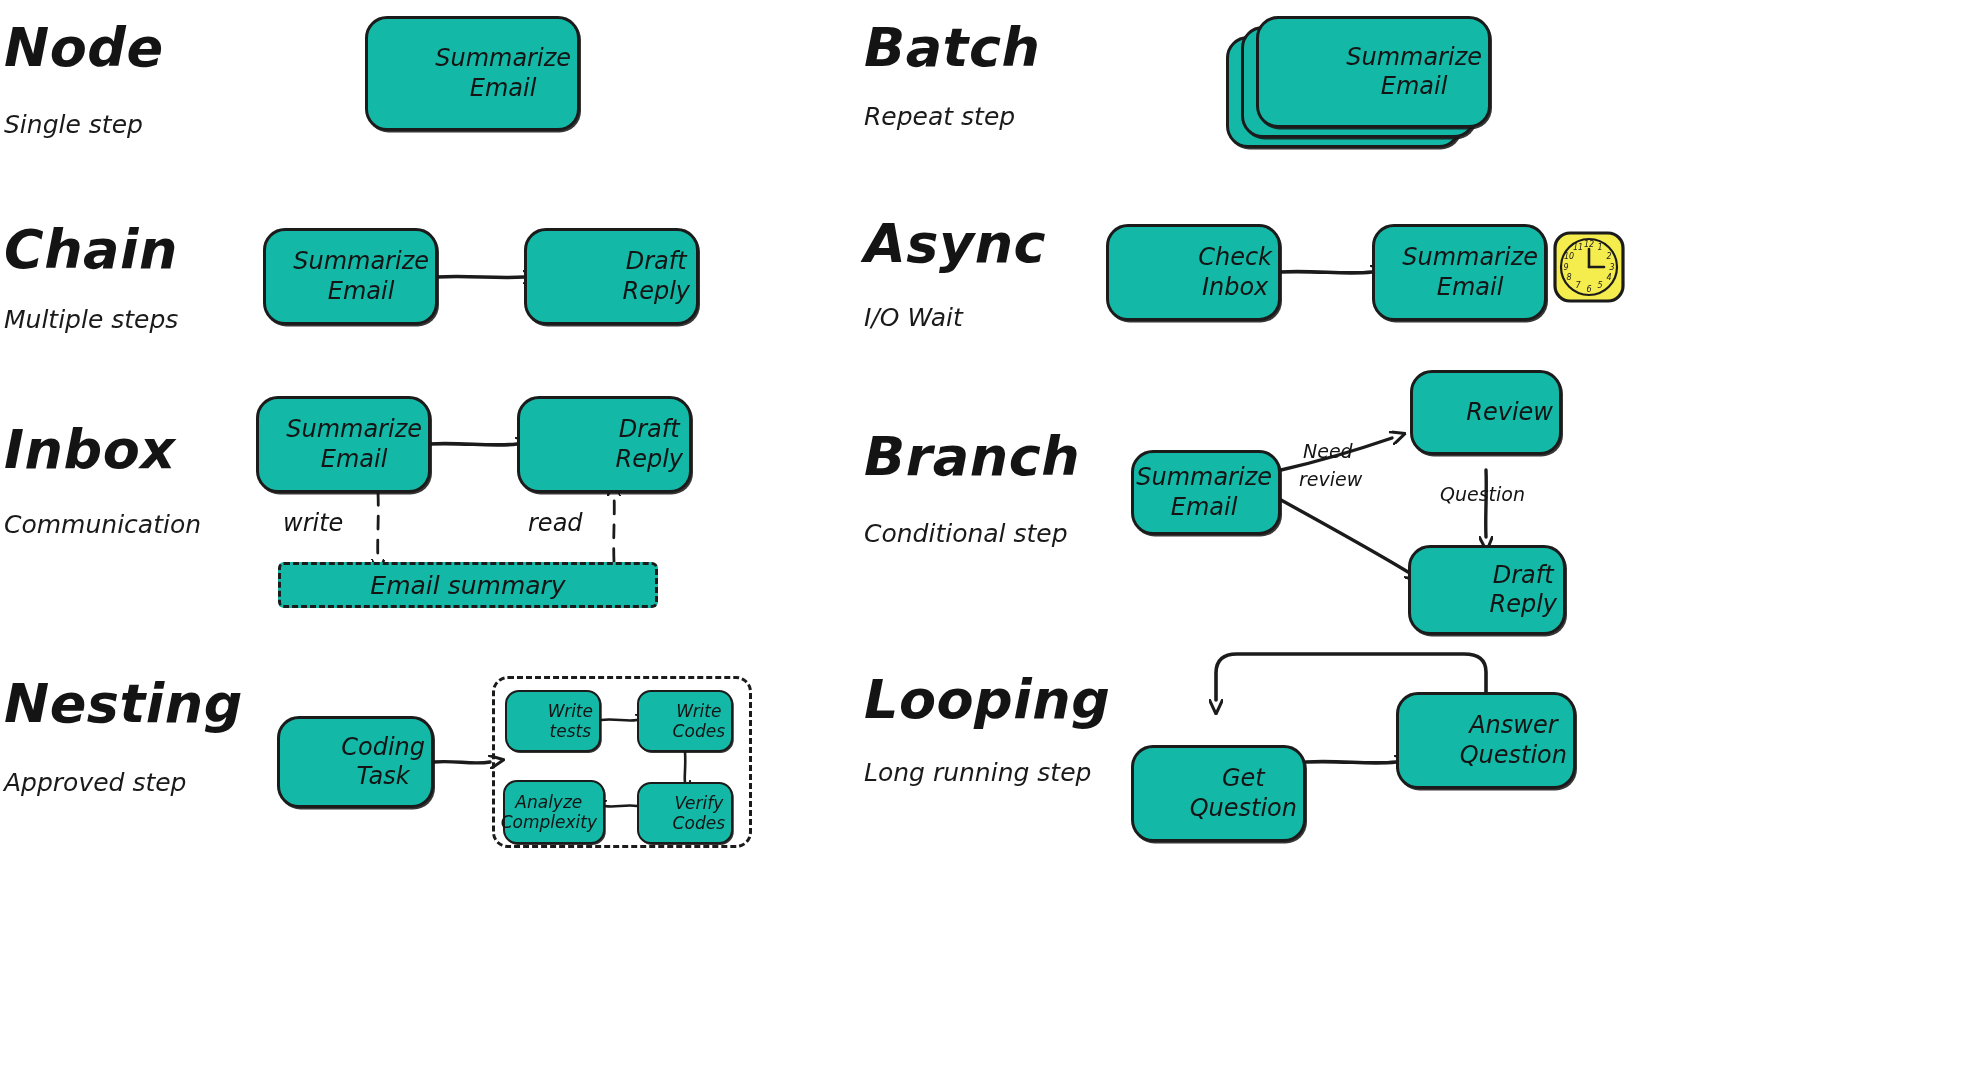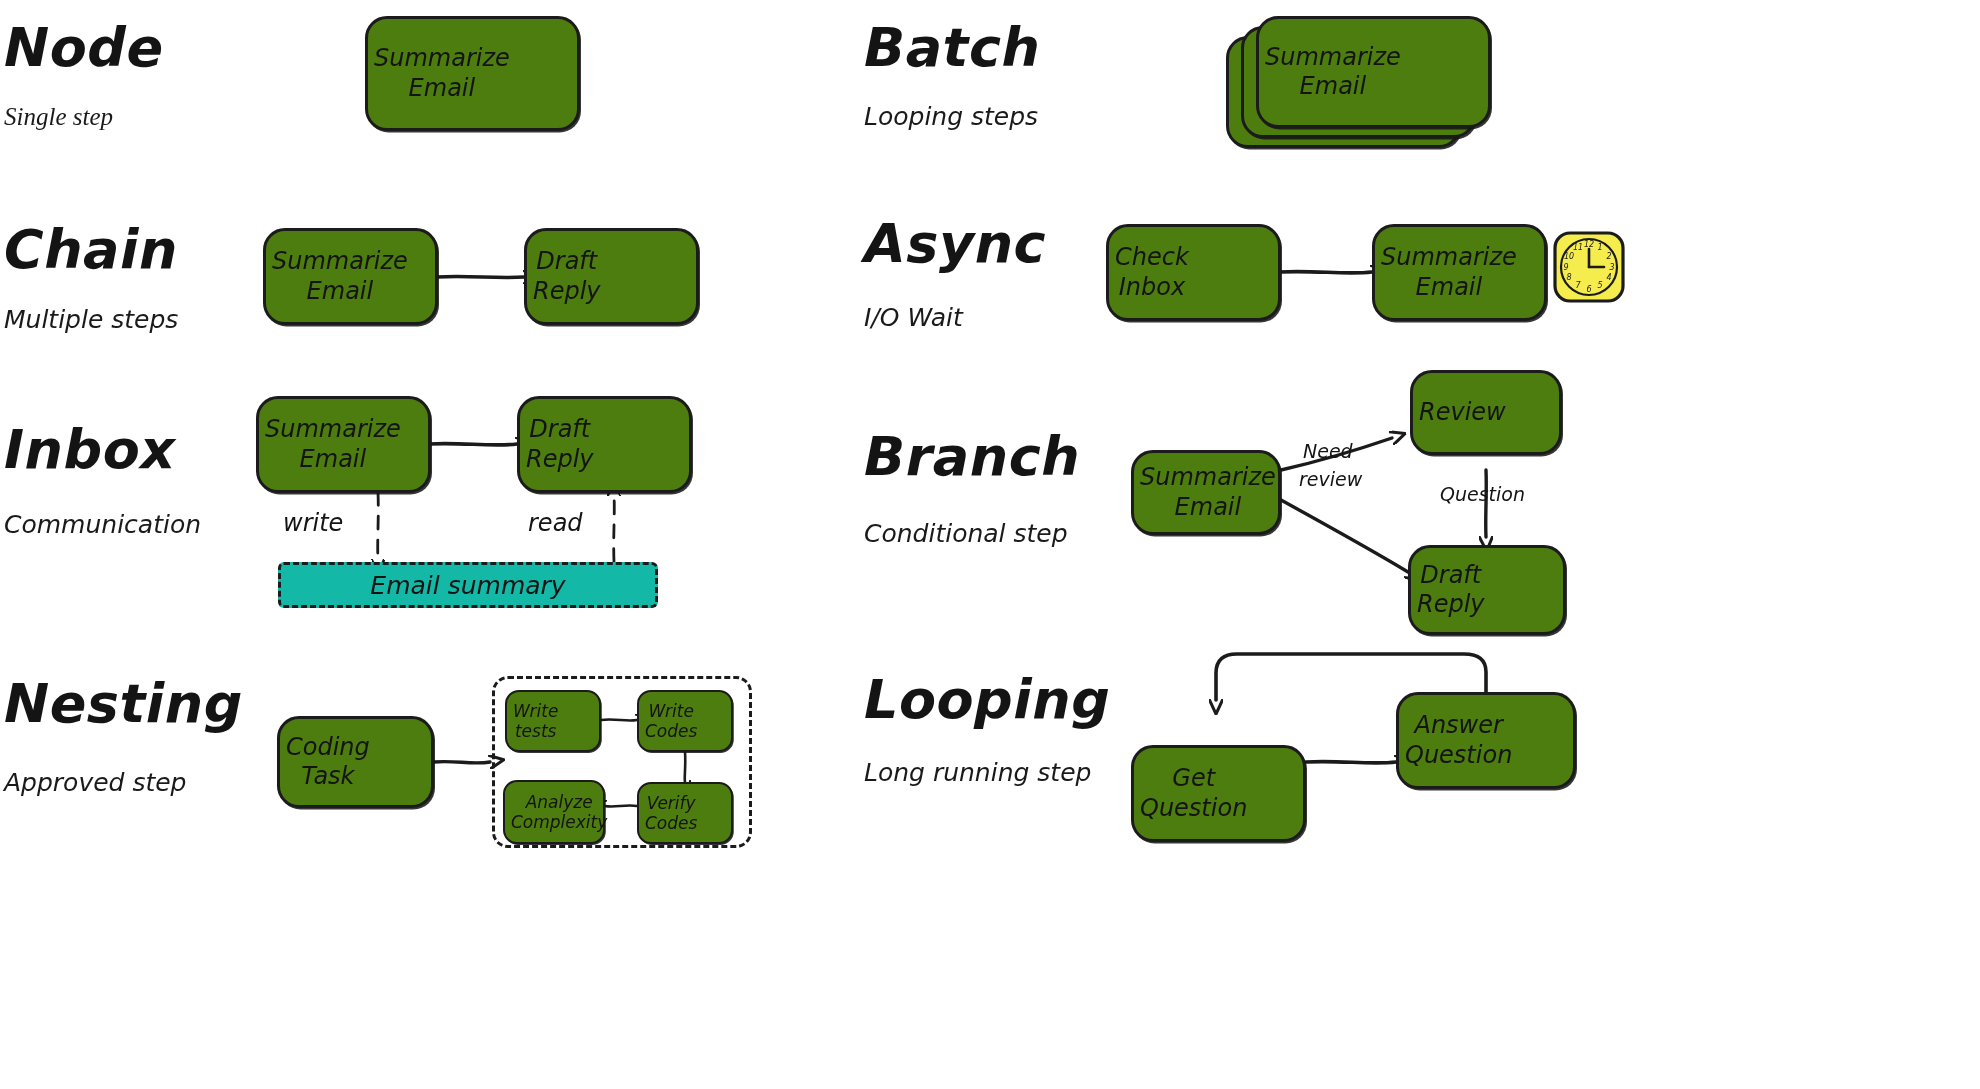--- a/index.html
+++ b/index.html
@@ -27,8 +27,8 @@
   
   .box{
     position:absolute;box-sizing:border-box;
-    border:3.4px solid #1b1b1b;border-radius:22px;background:#4d7c0f;
-    display:flex;align-items:center;justify-content:flex-start;text-align:center;
+    border:3.4px solid #1b1b1b;border-radius:22px;background:#14b8a6;
+    display:flex;align-items:center;justify-content:flex-end;text-align:center;
     font-family:"DejaVu Sans",sans-serif;font-size:24px;line-height:1.22;
     color:#141414;font-style:italic;
     box-shadow:1.5px 2px 0 -0.5px rgba(20,20,20,0.85);

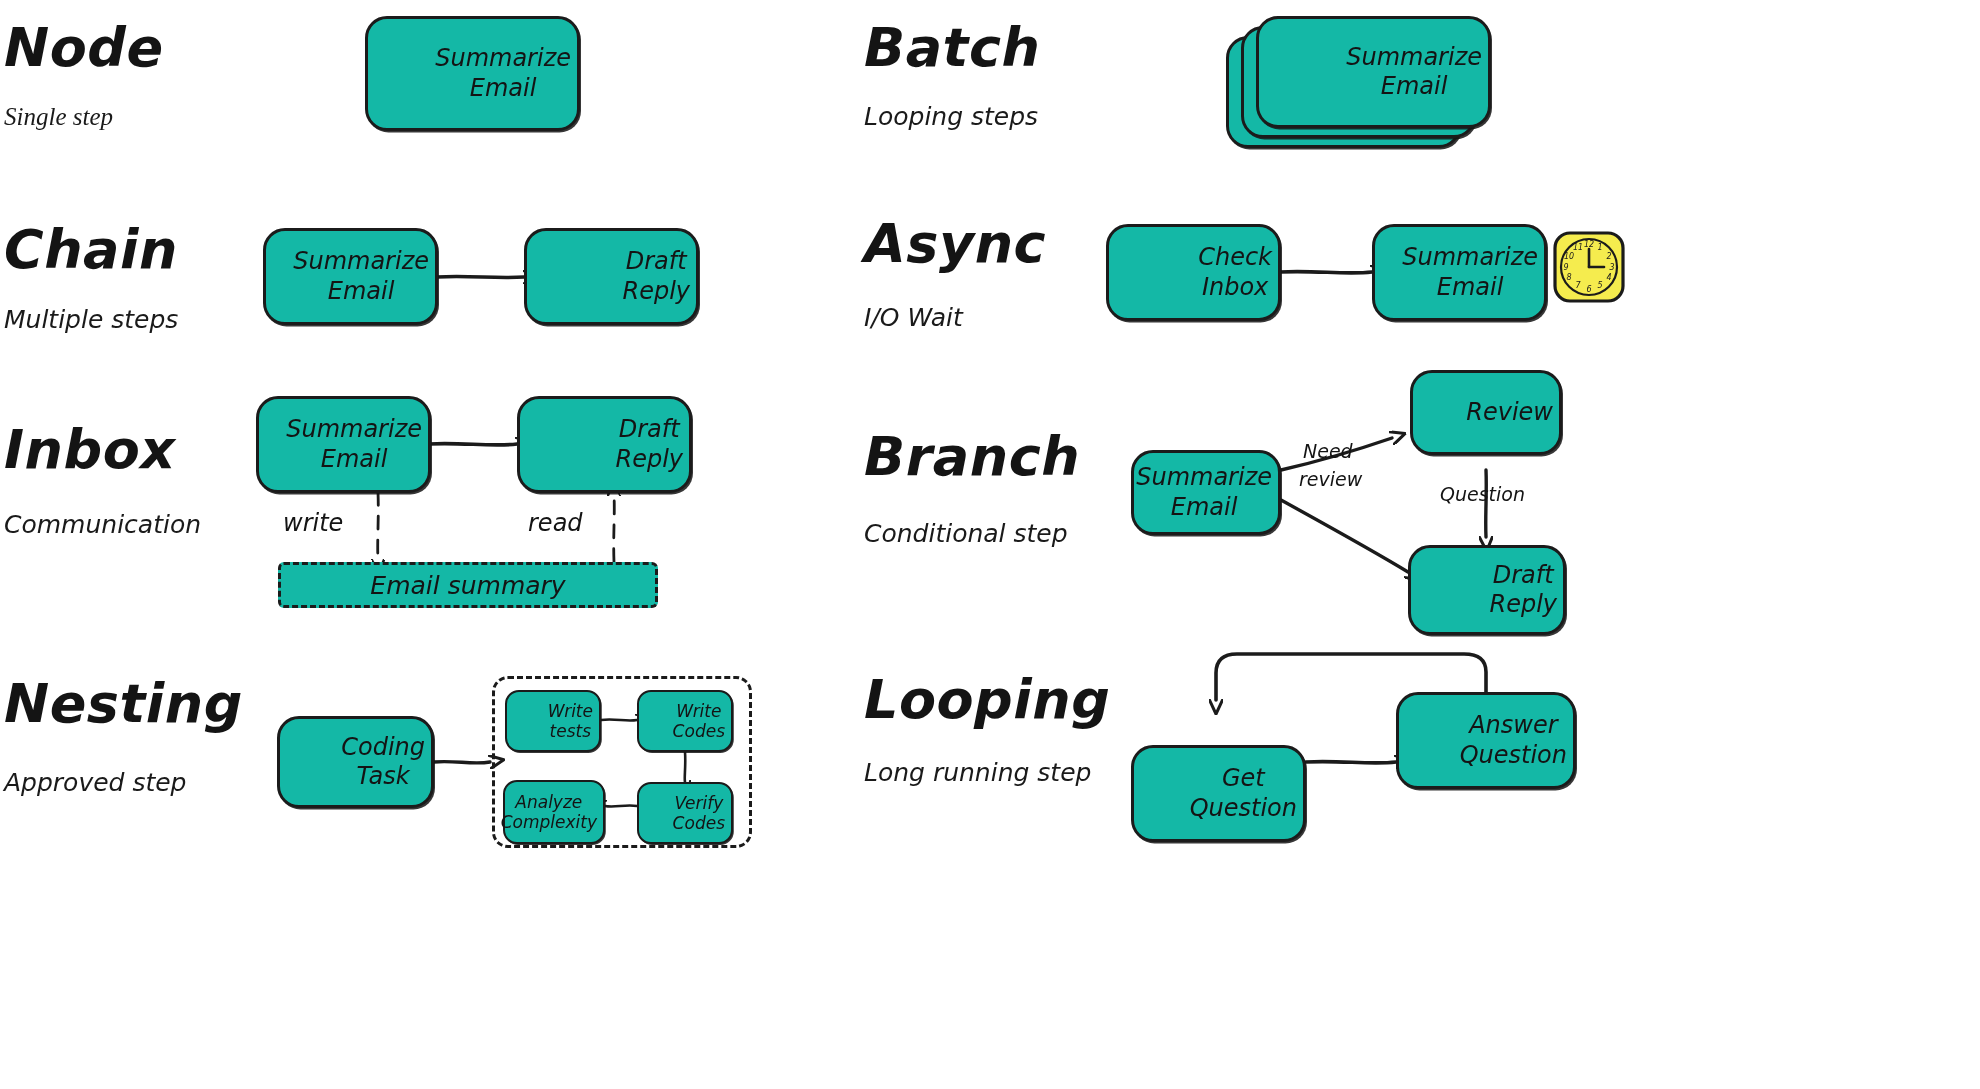--- a/index.html
+++ b/index.html
@@ -109,7 +109,7 @@
   </svg>
 
   <div class="hd pos" style="left:4px;top:16px;">Node</div>
-  <div class="sub pos" style="left:4px;top:103px;font-family:Liberation Serif, serif;">Single step</div>
+  <div class="sub pos" style="left:4px;top:110px;">Single step</div>
   <div class="box" style="left:365px;top:16px;width:215px;height:115px;">
     <span class="t">Summarize<br>Email</span>
   </div>

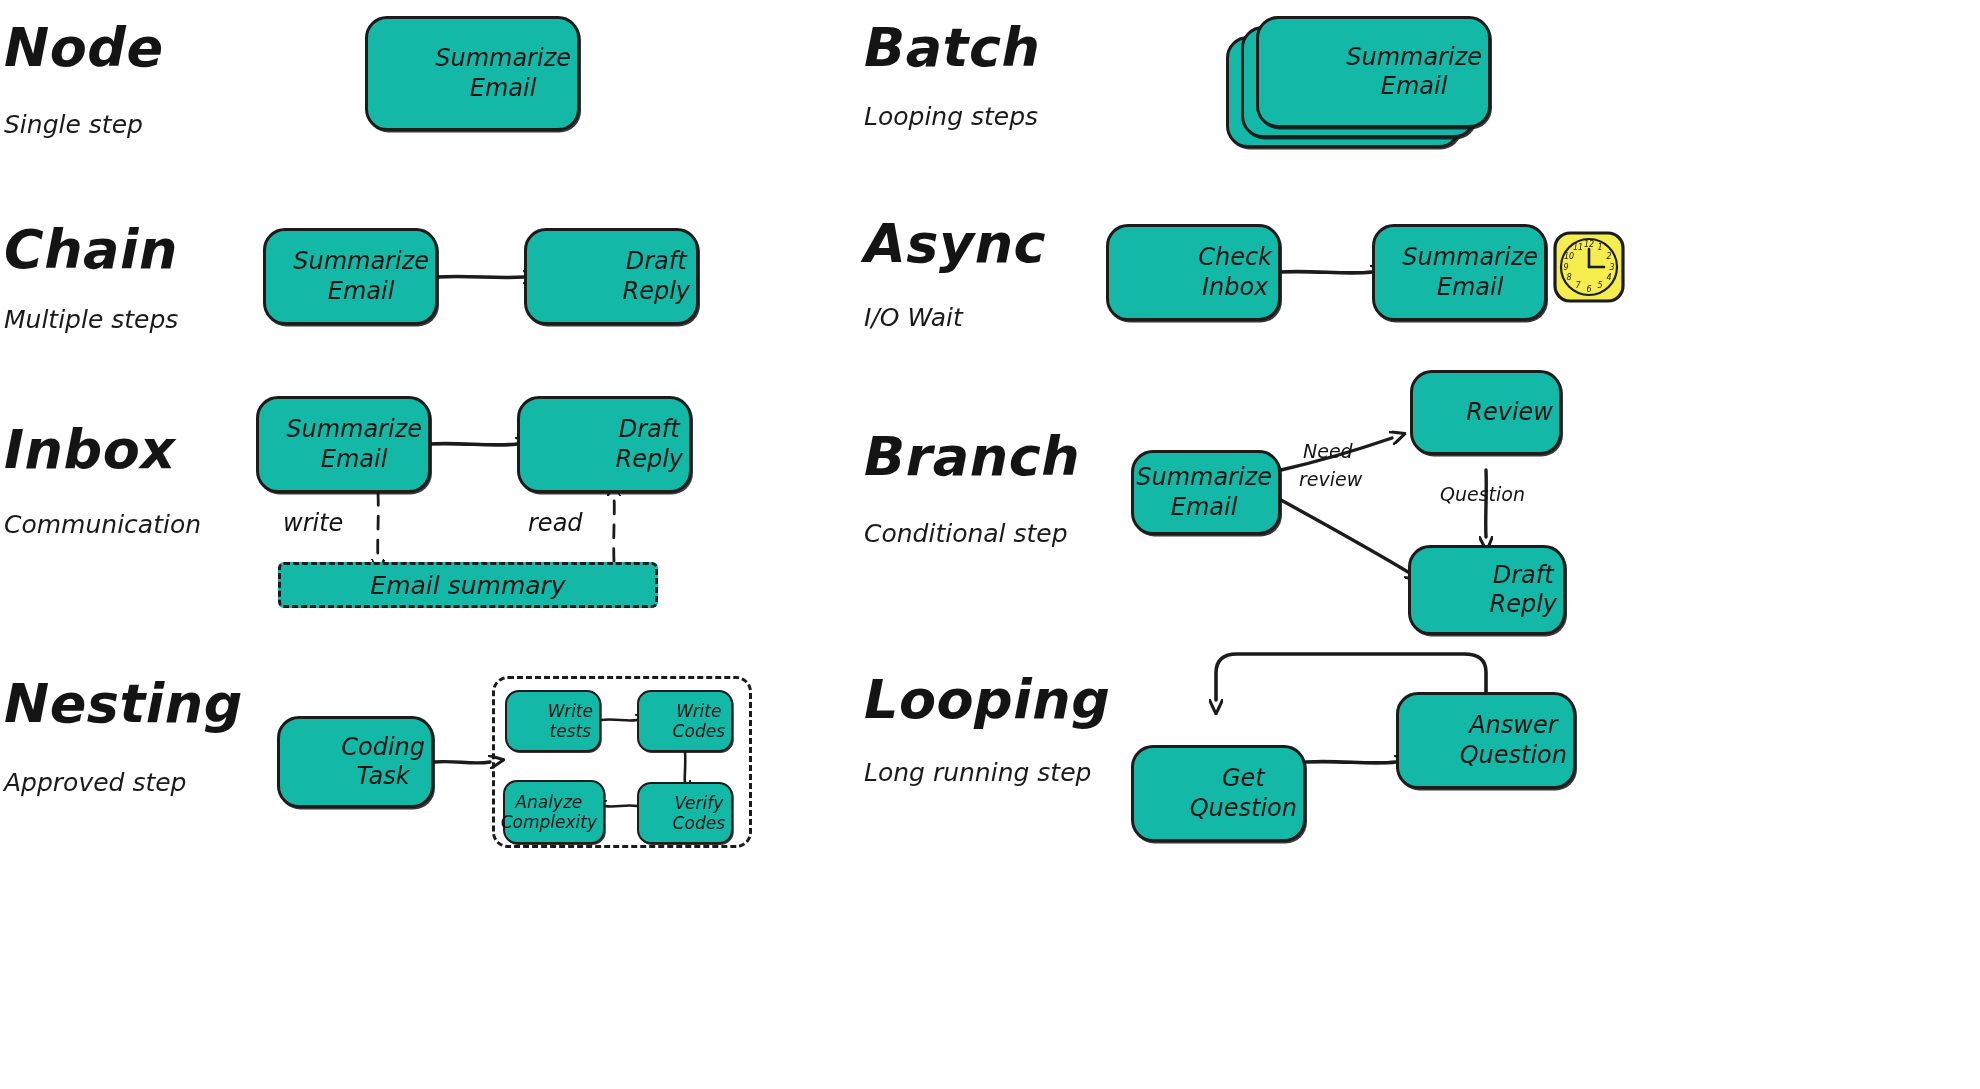--- a/index.html
+++ b/index.html
@@ -115,7 +115,7 @@
   </div>
 
   <div class="hd pos" style="left:864px;top:16px;">Batch</div>
-  <div class="sub pos" style="left:864px;top:102px;">Looping steps</div>
+  <div class="sub pos" style="left:864px;top:102px;">Repeat step</div>
 
   <div class="box" style="left:1226px;top:36px;width:235px;height:112px;"></div>
   <div class="box" style="left:1241px;top:26px;width:235px;height:112px;"></div>

